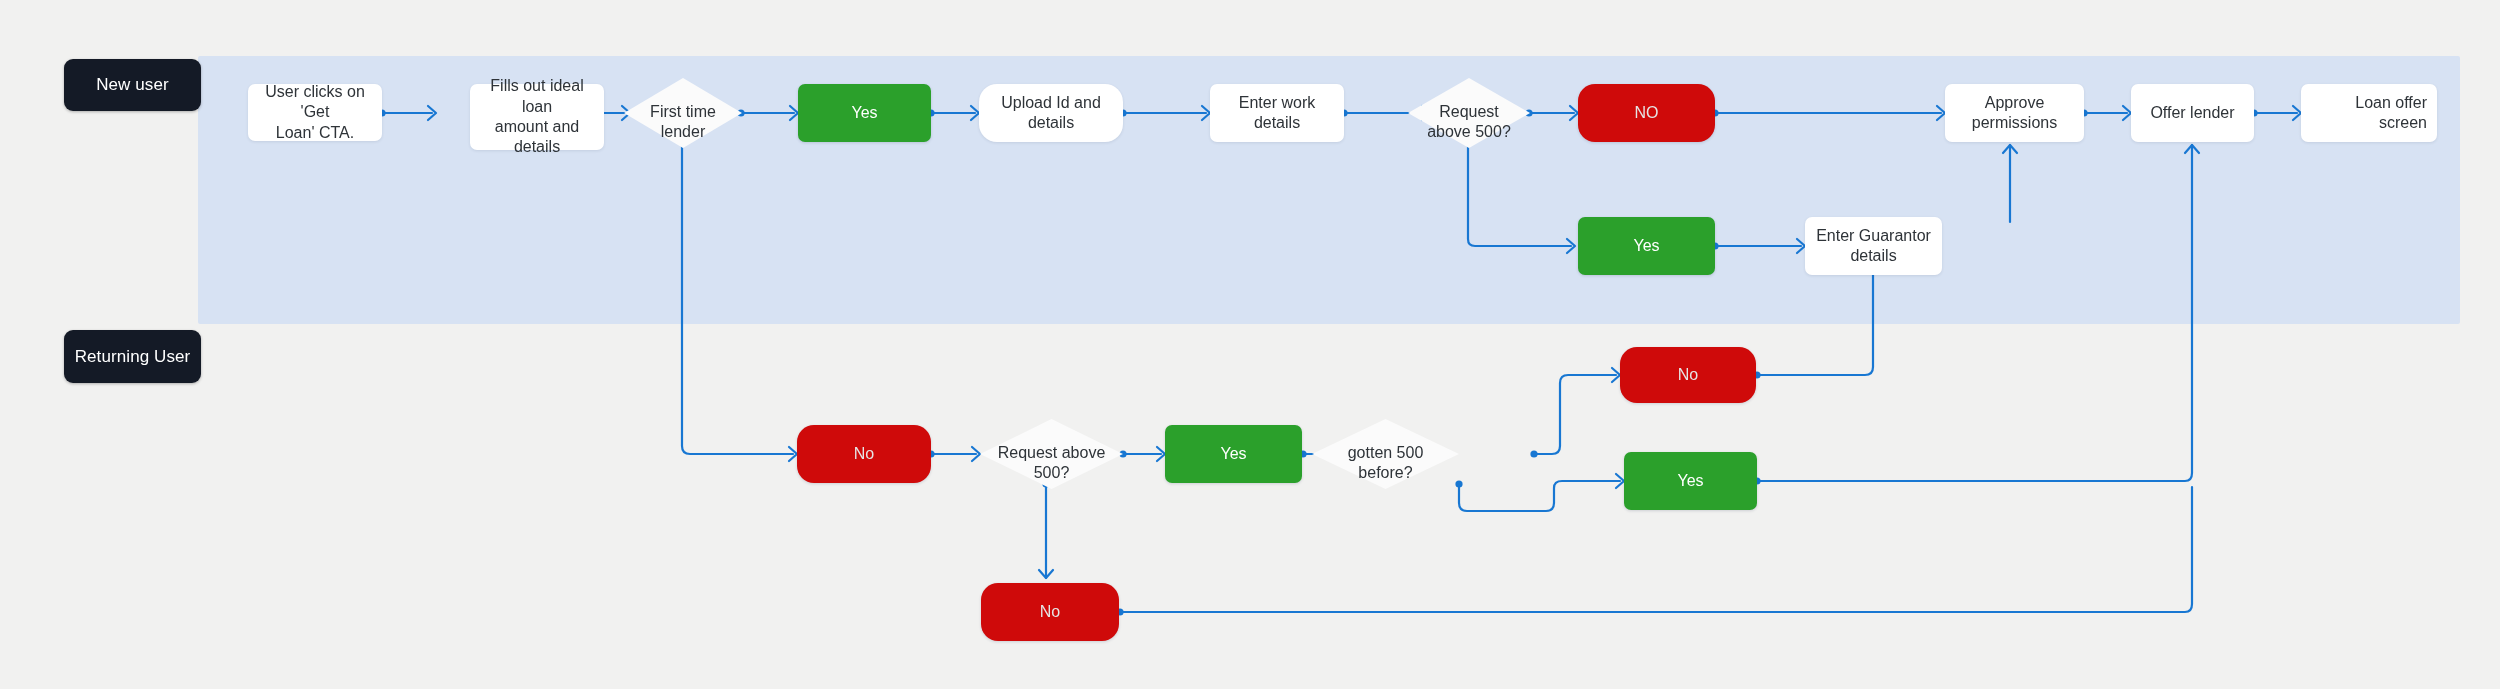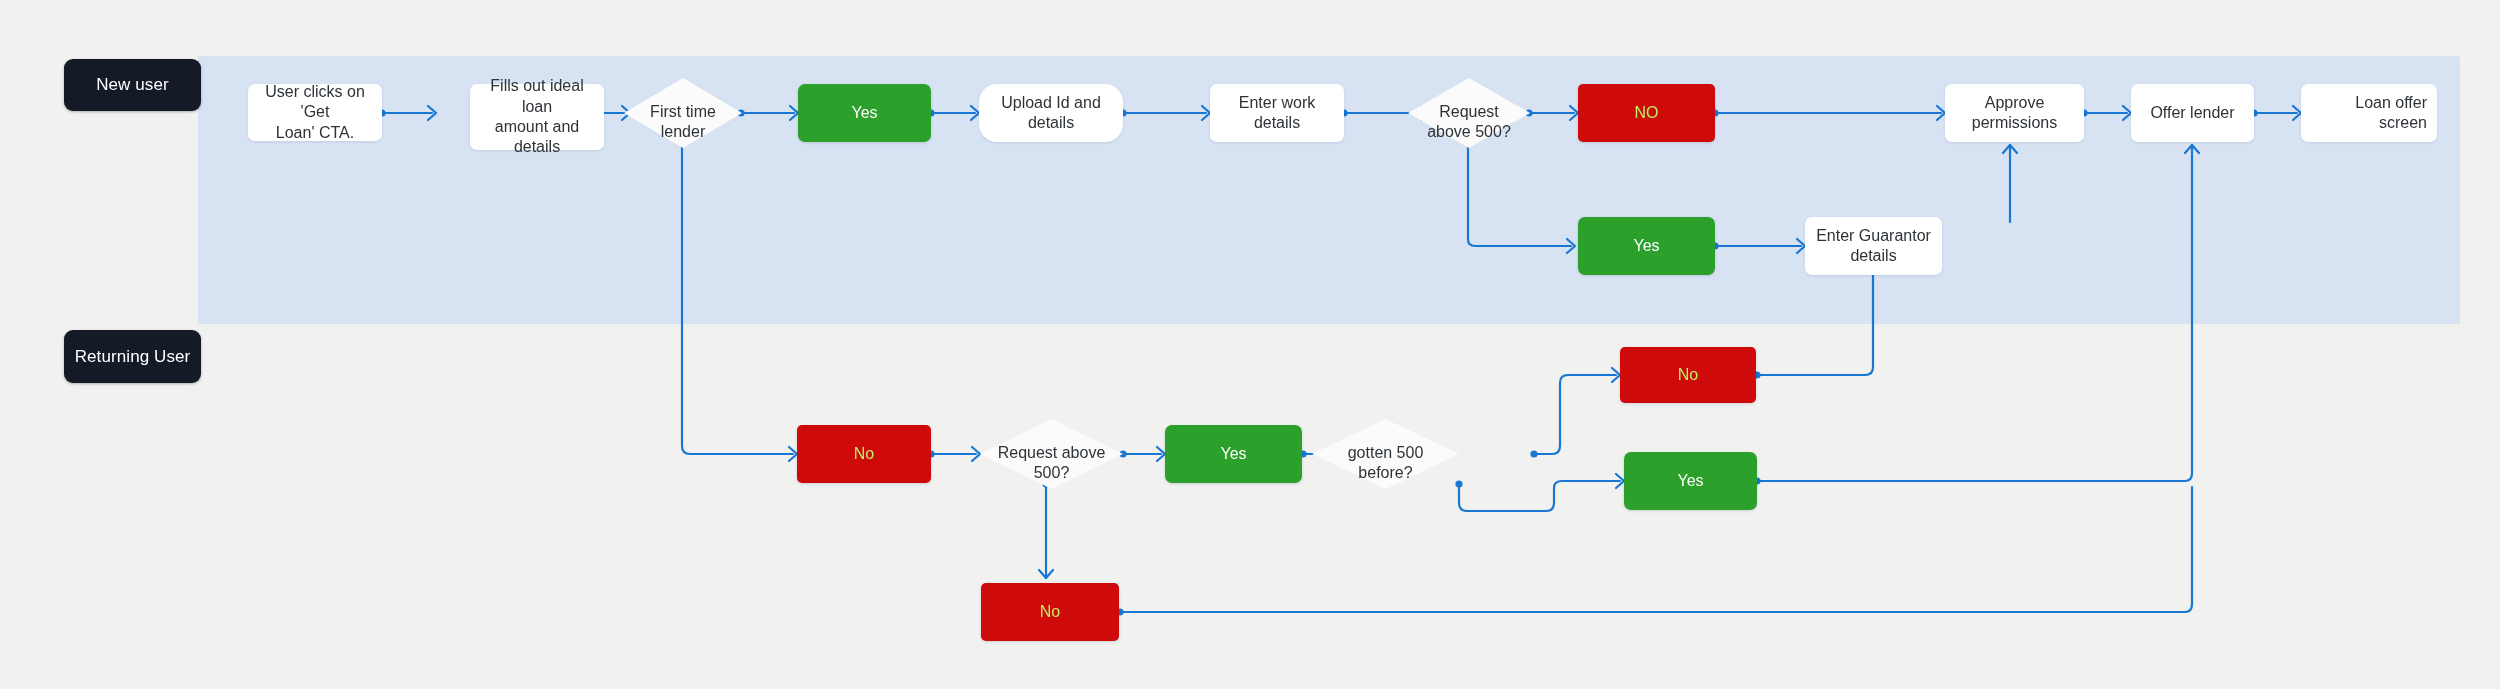--- a/index.html
+++ b/index.html
@@ -63,8 +63,8 @@
   }
   .n-no{
     background:#cf0a0a;
-    border-radius:5px;
-    color:#bef264;
+    border-radius:17px;
+    color:#e5e5e5;
     font-size:16px;
     box-shadow:0 1px 3px rgba(24,40,72,.16);
   }

